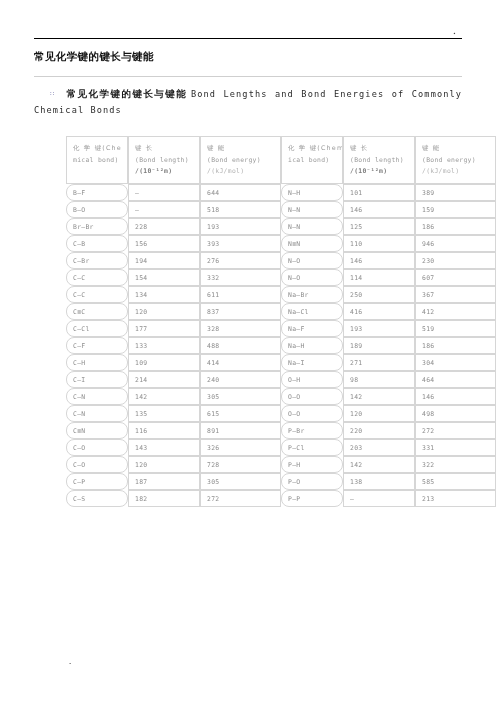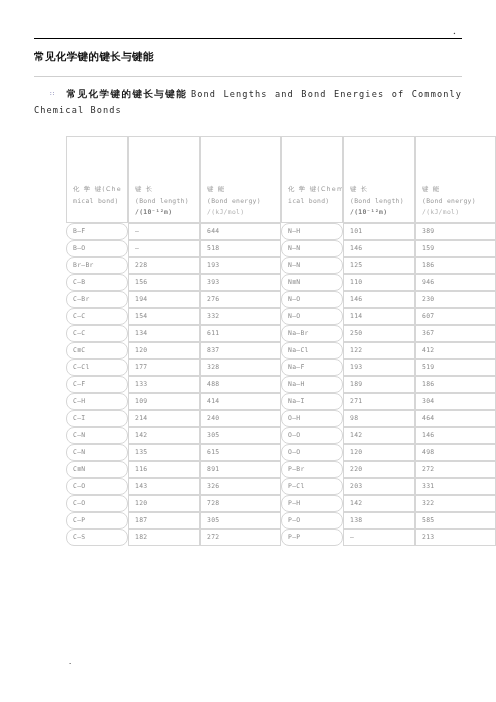--- a/index.html
+++ b/index.html
@@ -138,7 +138,6 @@
     font-family: "DejaVu Sans", sans-serif;
     font-size: 6.4px;
     letter-spacing: 1.2px;
-    margin-top: 41px;
   }
   .hdr-line.unit {
     font-weight: bold;

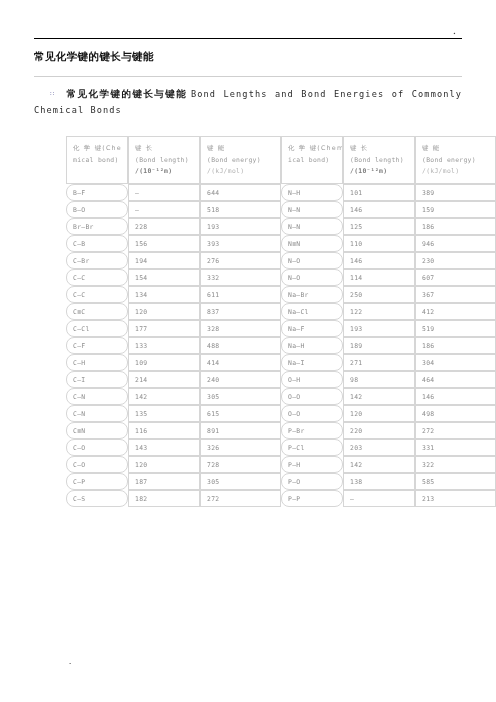--- a/index.html
+++ b/index.html
@@ -272,7 +272,7 @@
             <td class="c-len">120</td>
             <td class="c-eng">837</td>
             <td class="c-name bond">Na—Cl</td>
-            <td class="c-len">122</td>
+            <td class="c-len">416</td>
             <td class="c-eng">412</td>
           </tr>
           <tr>

